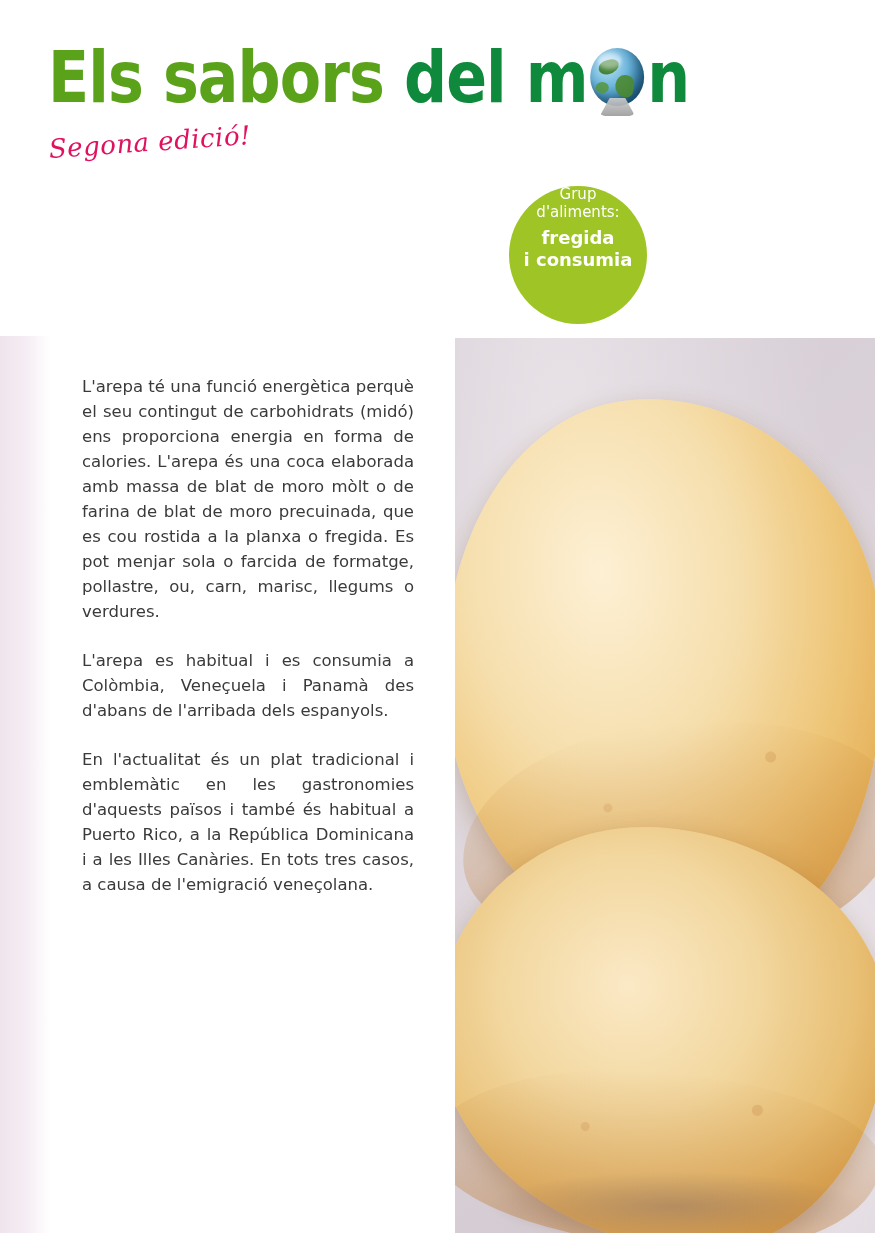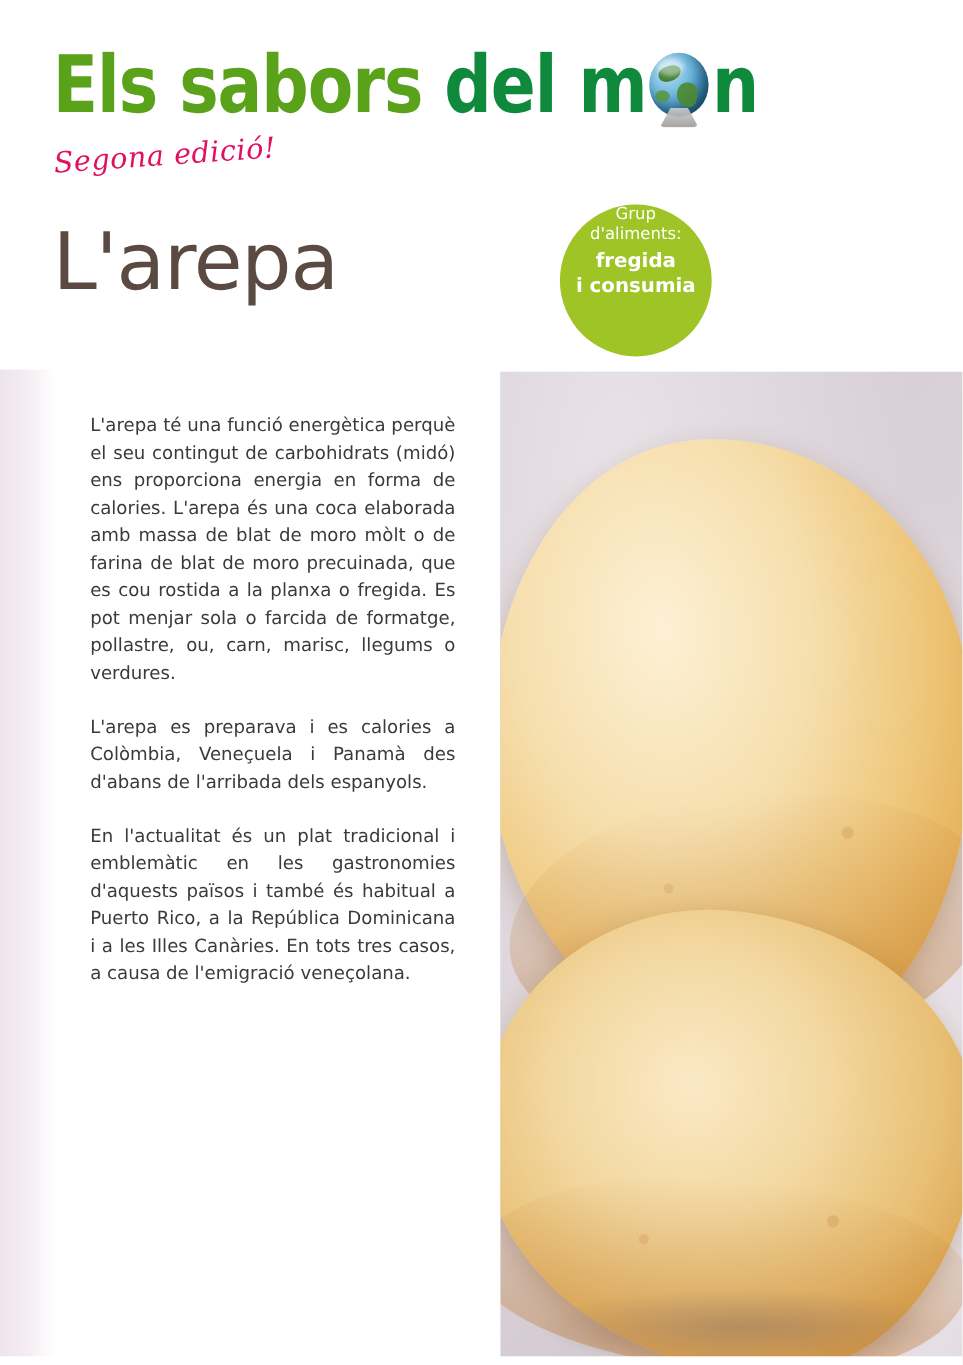--- a/index.html
+++ b/index.html
@@ -306,7 +306,6 @@
 
     <div class="masthead-sub">Segona edició!</div>
 
-    <div class="article-title">L'arepa</div>
 
     <div class="badge">
       <div class="b-line">Grup</div>

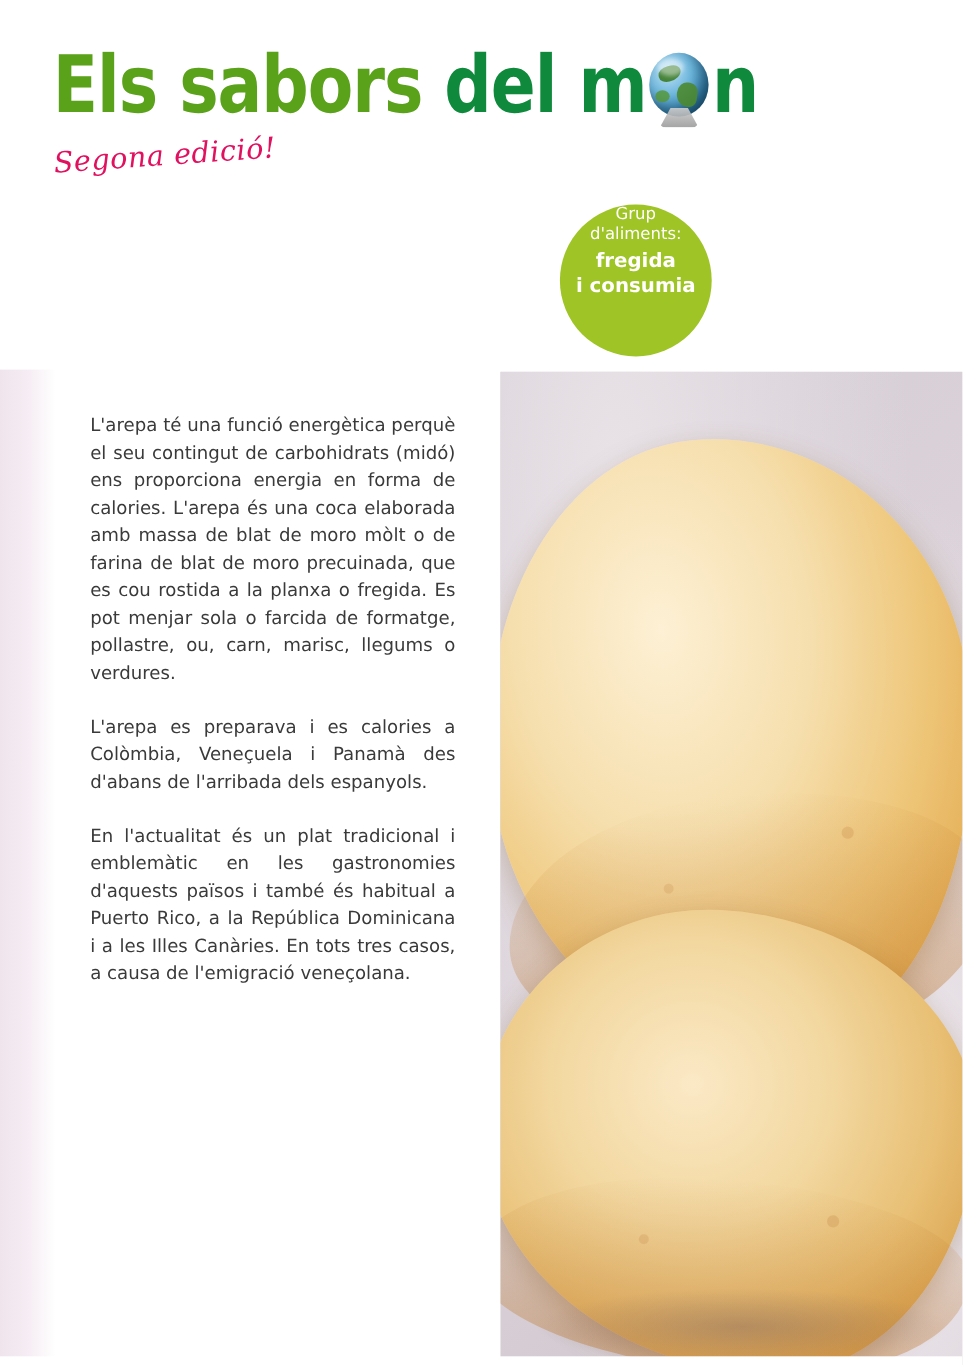--- a/index.html
+++ b/index.html
@@ -322,7 +322,7 @@
 
     <div class="text-col">
       <p>L'arepa té una funció energètica perquè el seu contingut de carbohidrats (midó) ens proporciona energia en forma de calories. L'arepa és una coca elaborada amb massa de blat de moro mòlt o de farina de blat de moro precuinada, que es cou rostida a la planxa o fregida. Es pot menjar sola o farcida de formatge, pollastre, ou, carn, marisc, llegums o verdures.</p>
-      <p>L'arepa es preparava i es calories a Colòmbia, Veneçuela i Panamà des d'abans de l'arribada dels espanyols.</p>
+      <p>L'arepa es habitual i es consumia a Colòmbia, Veneçuela i Panamà des d'abans de l'arribada dels espanyols.</p>
       <p>En l'actualitat és un plat tradicional i emblemàtic en les gastronomies d'aquests països i també és habitual a Puerto Rico, a la República Dominicana i a les Illes Canàries. En tots tres casos, a causa de l'emigració veneçolana.</p>
     </div>
 

